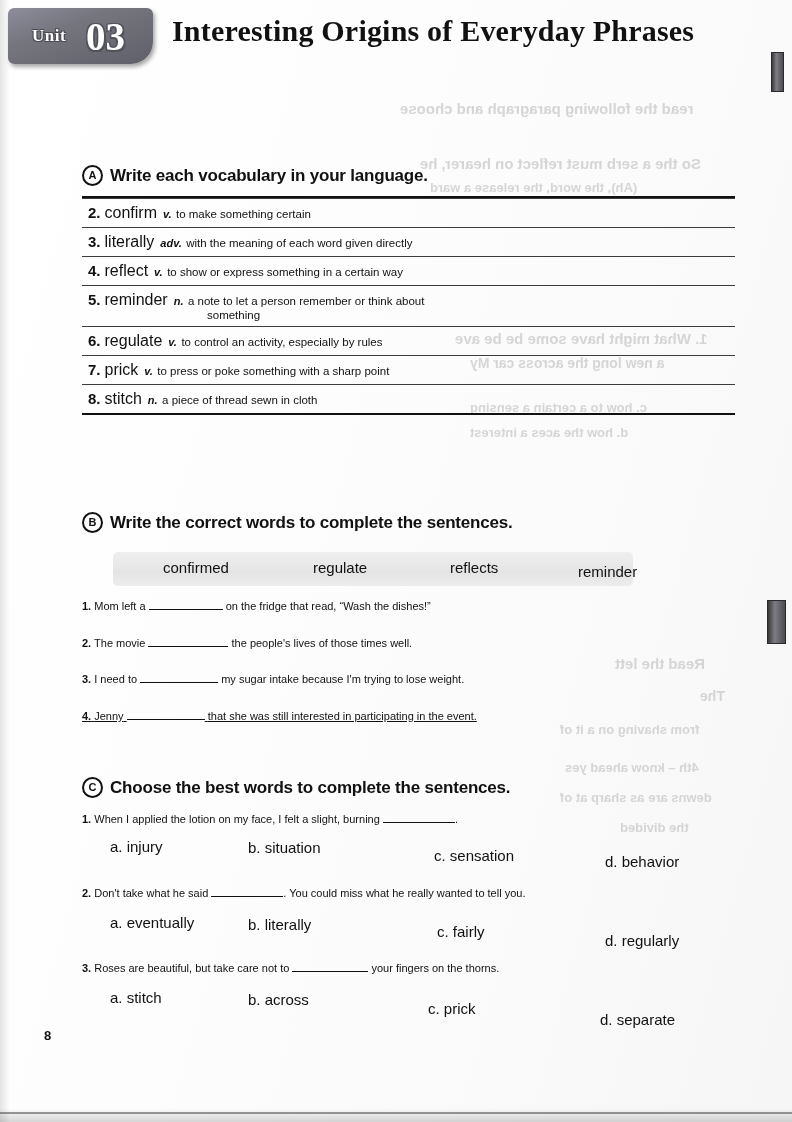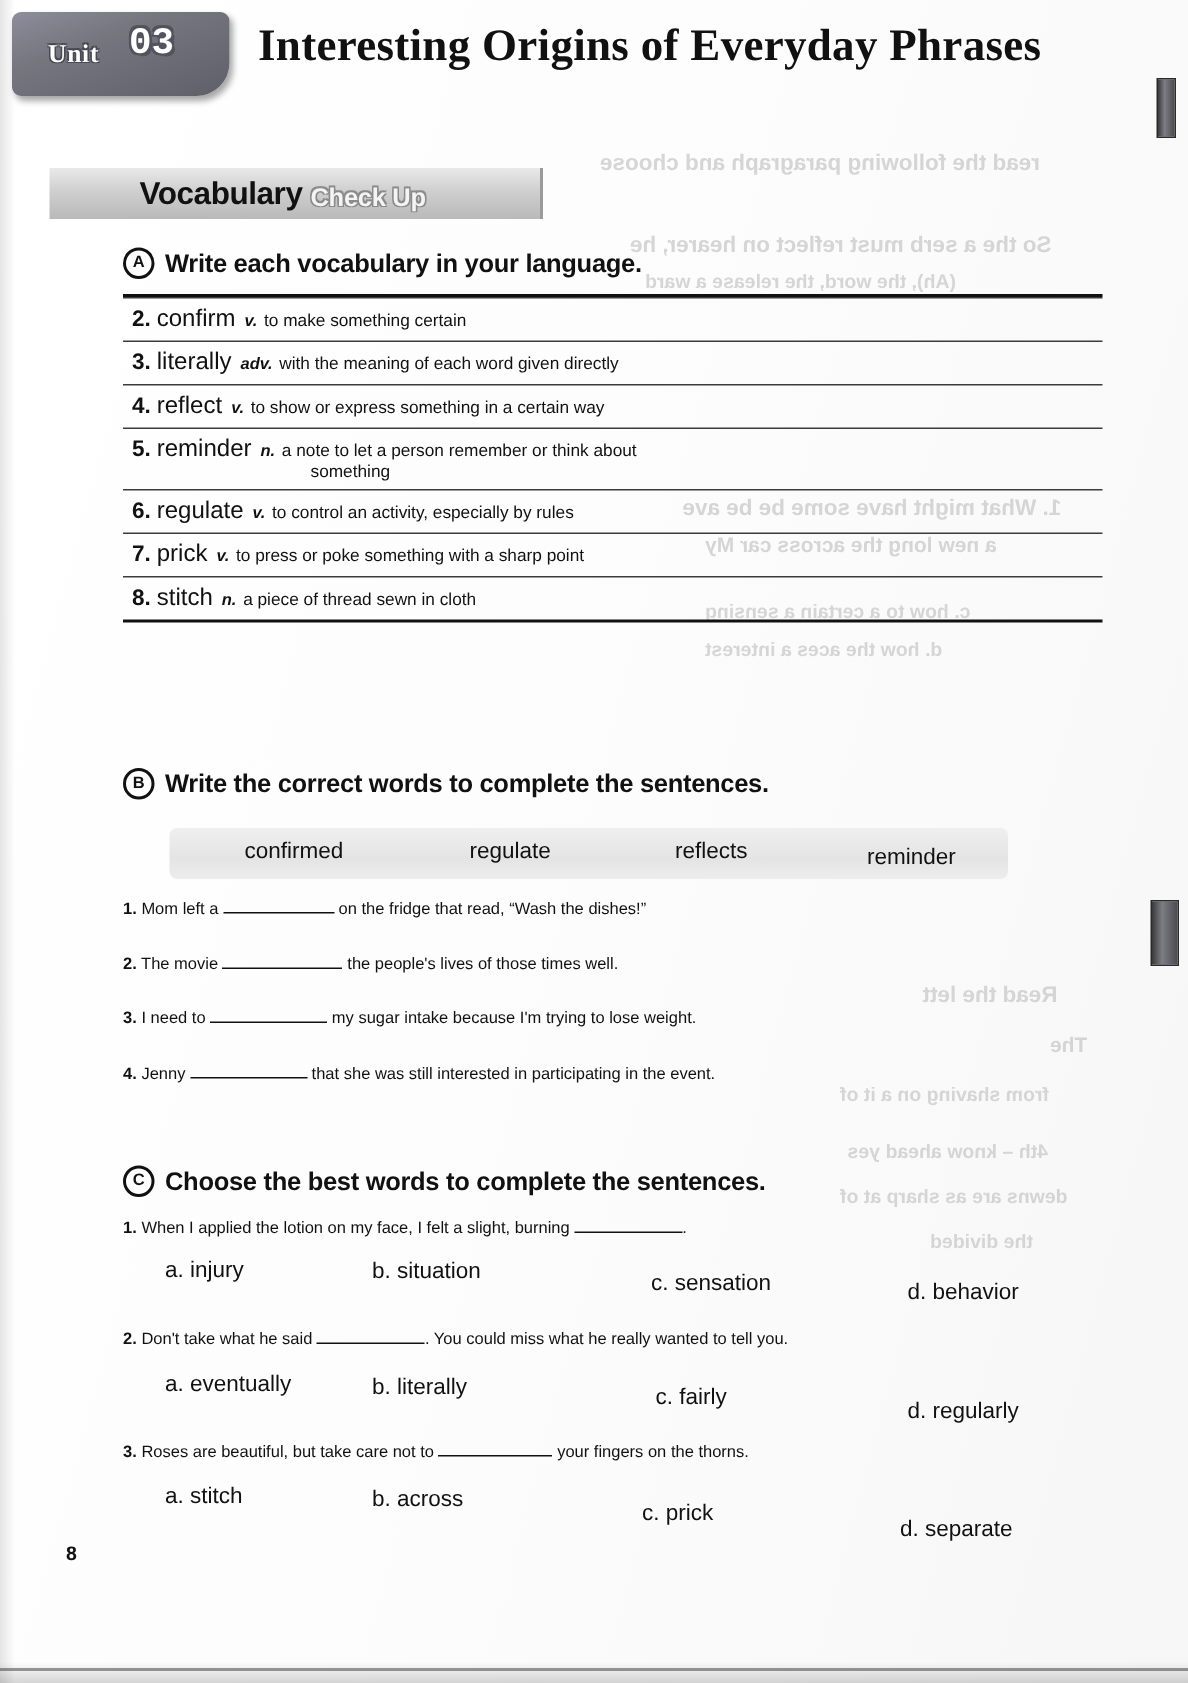--- a/index.html
+++ b/index.html
@@ -60,8 +60,8 @@
   }
   .unit-badge .u-num{
     position:absolute;left:78px;top:6px;
-    font-family:Liberation Mono, monospace;
-    font-weight:700;font-size:25px;color:#ffffff;
+    font-family:Liberation Serif, serif;
+    font-weight:700;font-size:39px;color:#ffffff;
     text-shadow:2px 2px 0 #53535d, -1.5px -1.5px 0 #53535d, 1.5px -1.5px 0 #53535d, -1.5px 1.5px 0 #53535d;
   }
   .doc-title{

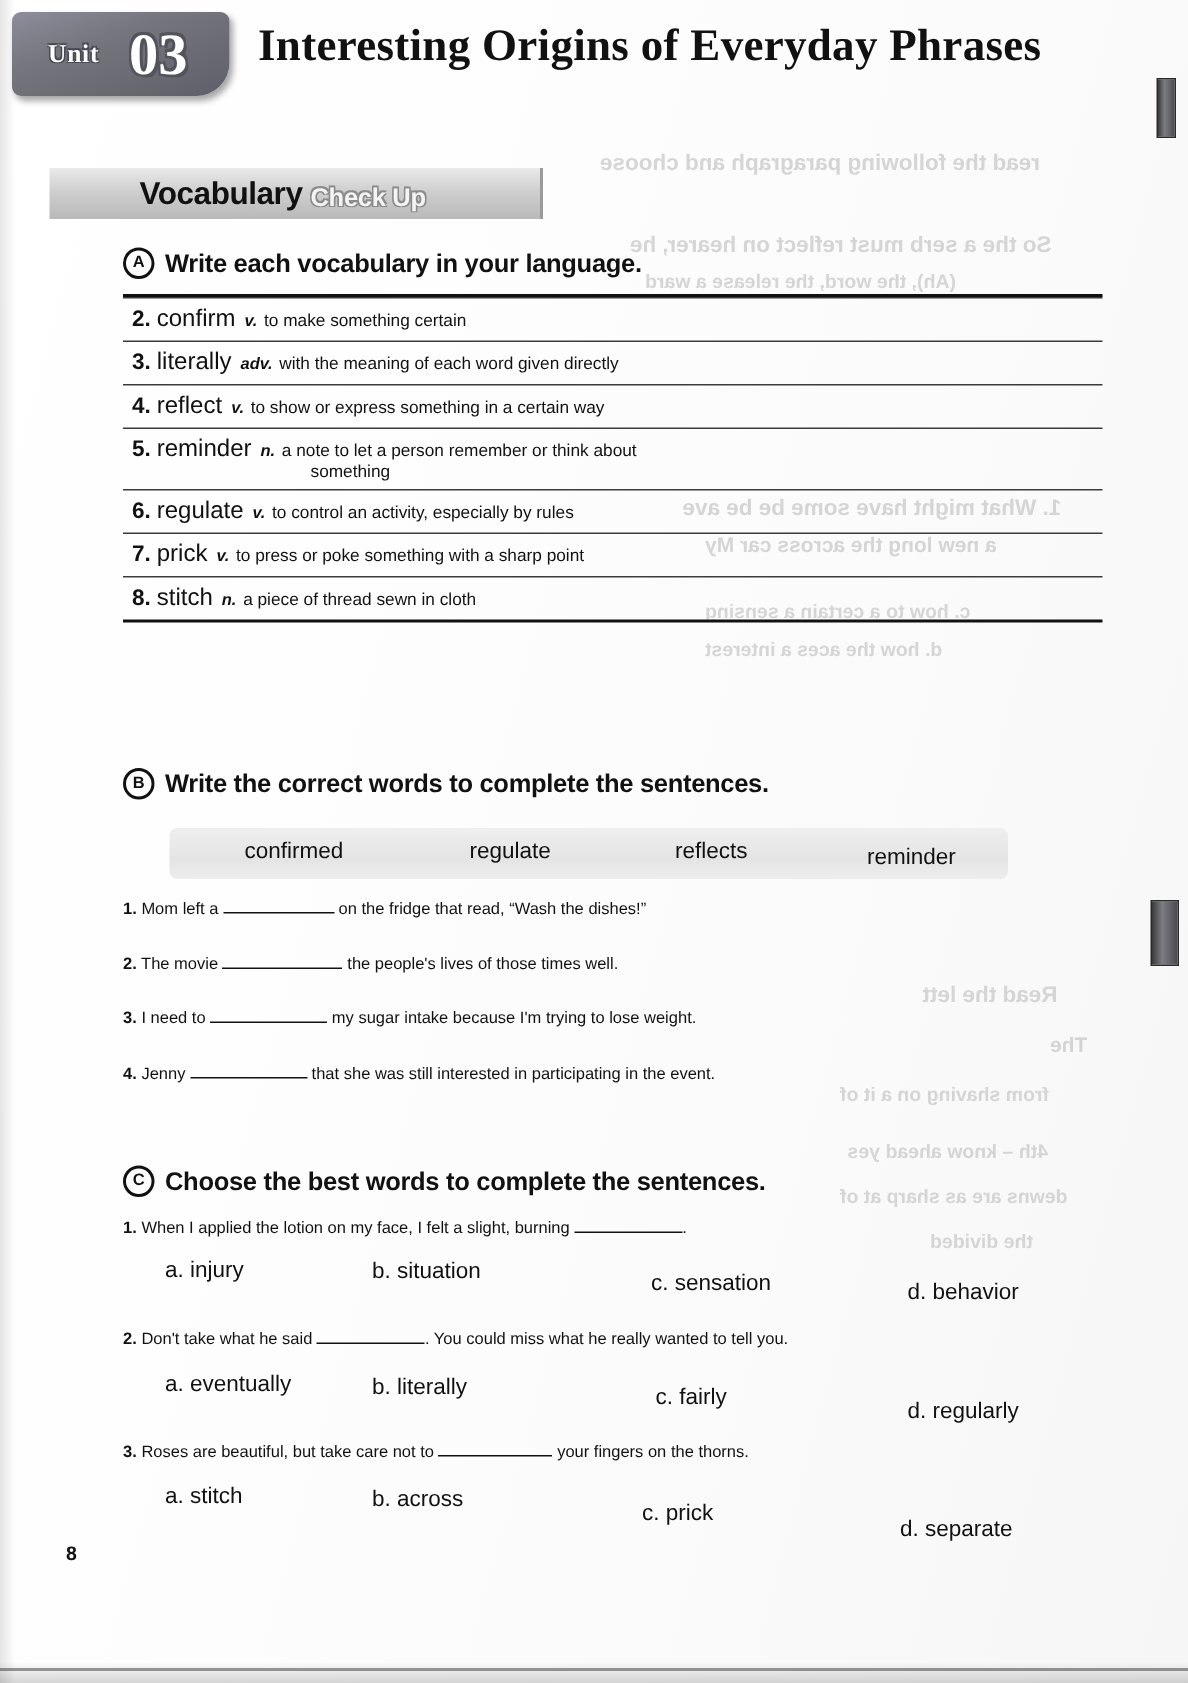--- a/index.html
+++ b/index.html
@@ -168,10 +168,6 @@
   </div>
   <div class="doc-title">Interesting Origins of Everyday Phrases</div>
 
-  <div class="vbanner">
-    <span class="vb-title">Vocabulary</span>
-    <span class="vb-sub">Check Up</span>
-  </div>
 
   <div class="sec-head" style="left:82px;top:165px;">
     <span class="circ">A</span>

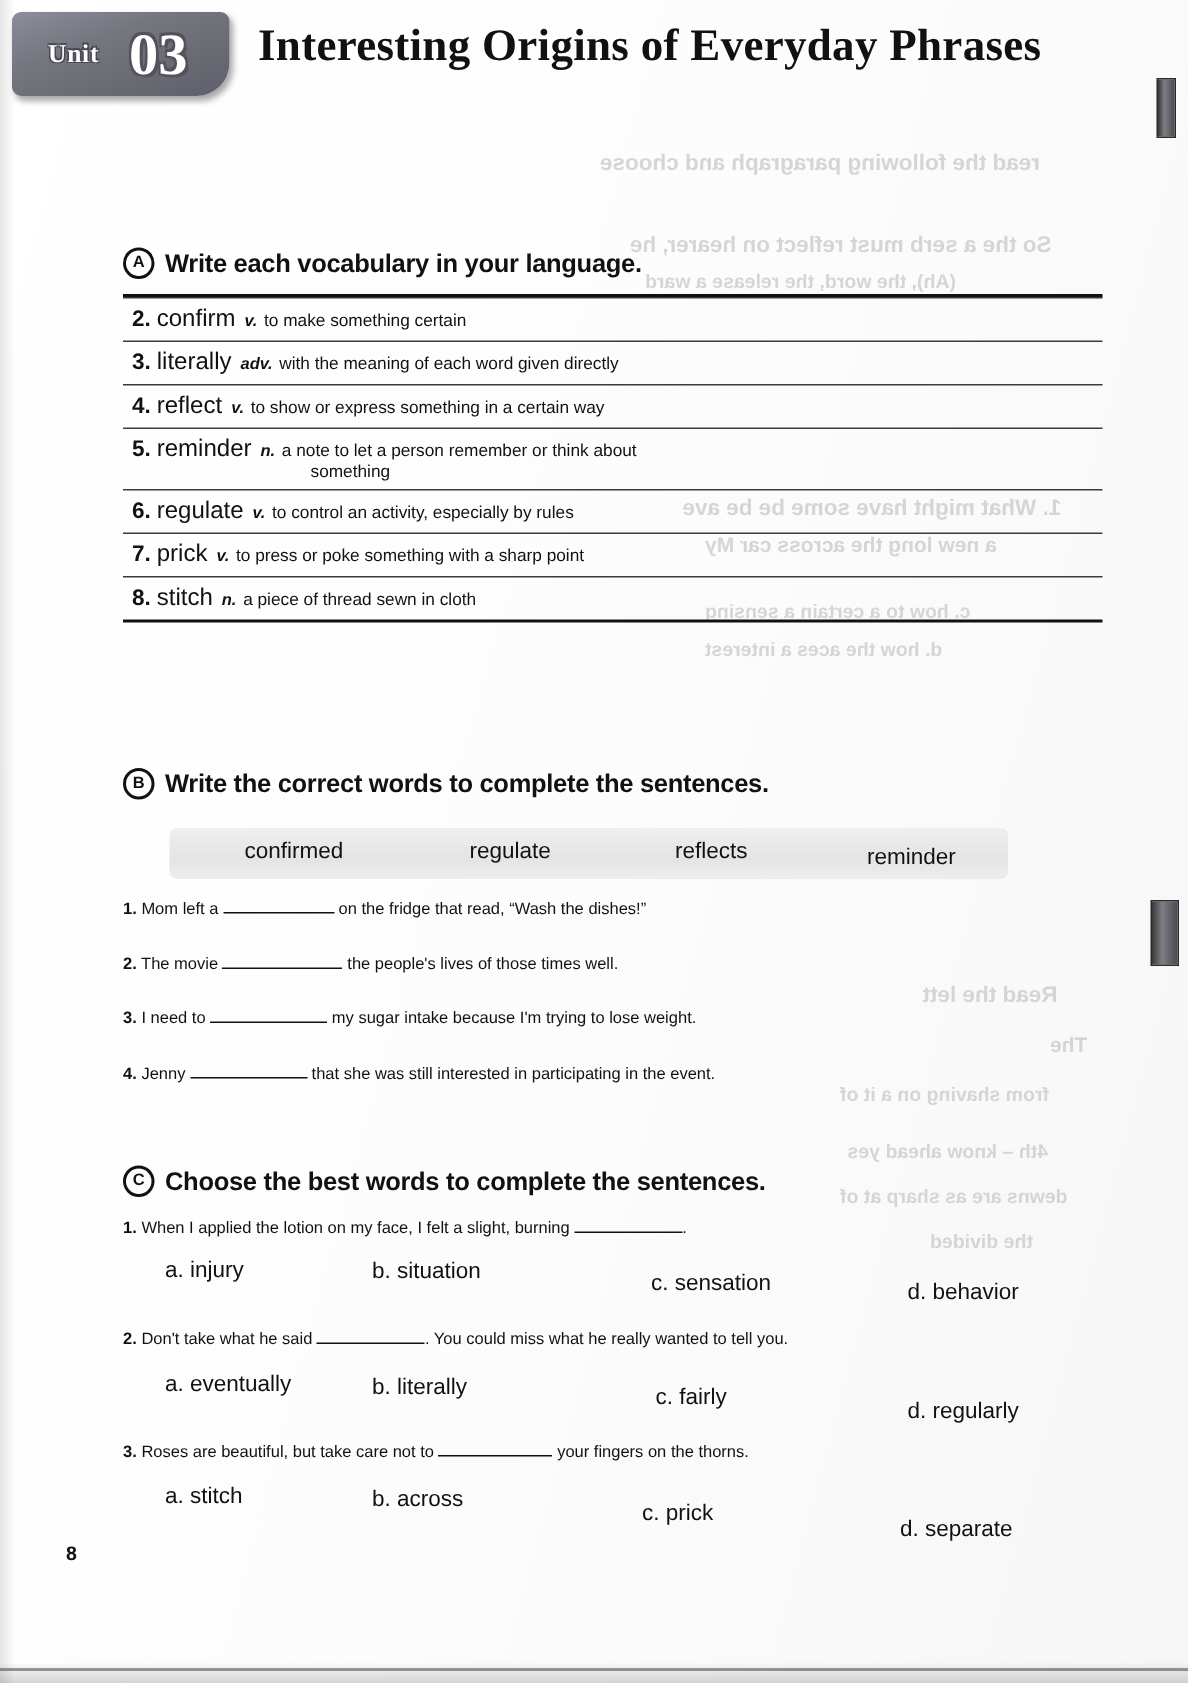--- a/index.html
+++ b/index.html
@@ -118,7 +118,6 @@
     position:absolute;left:113px;top:552px;width:520px;height:34px;
     background:linear-gradient(180deg,#efefef,#e4e4e4 60%,#ededed);
     border-radius:5px;
-    padding-left:39px;
   }
   .wordbank .wb{
     position:absolute;top:7px;font-size:15px;color:#111;

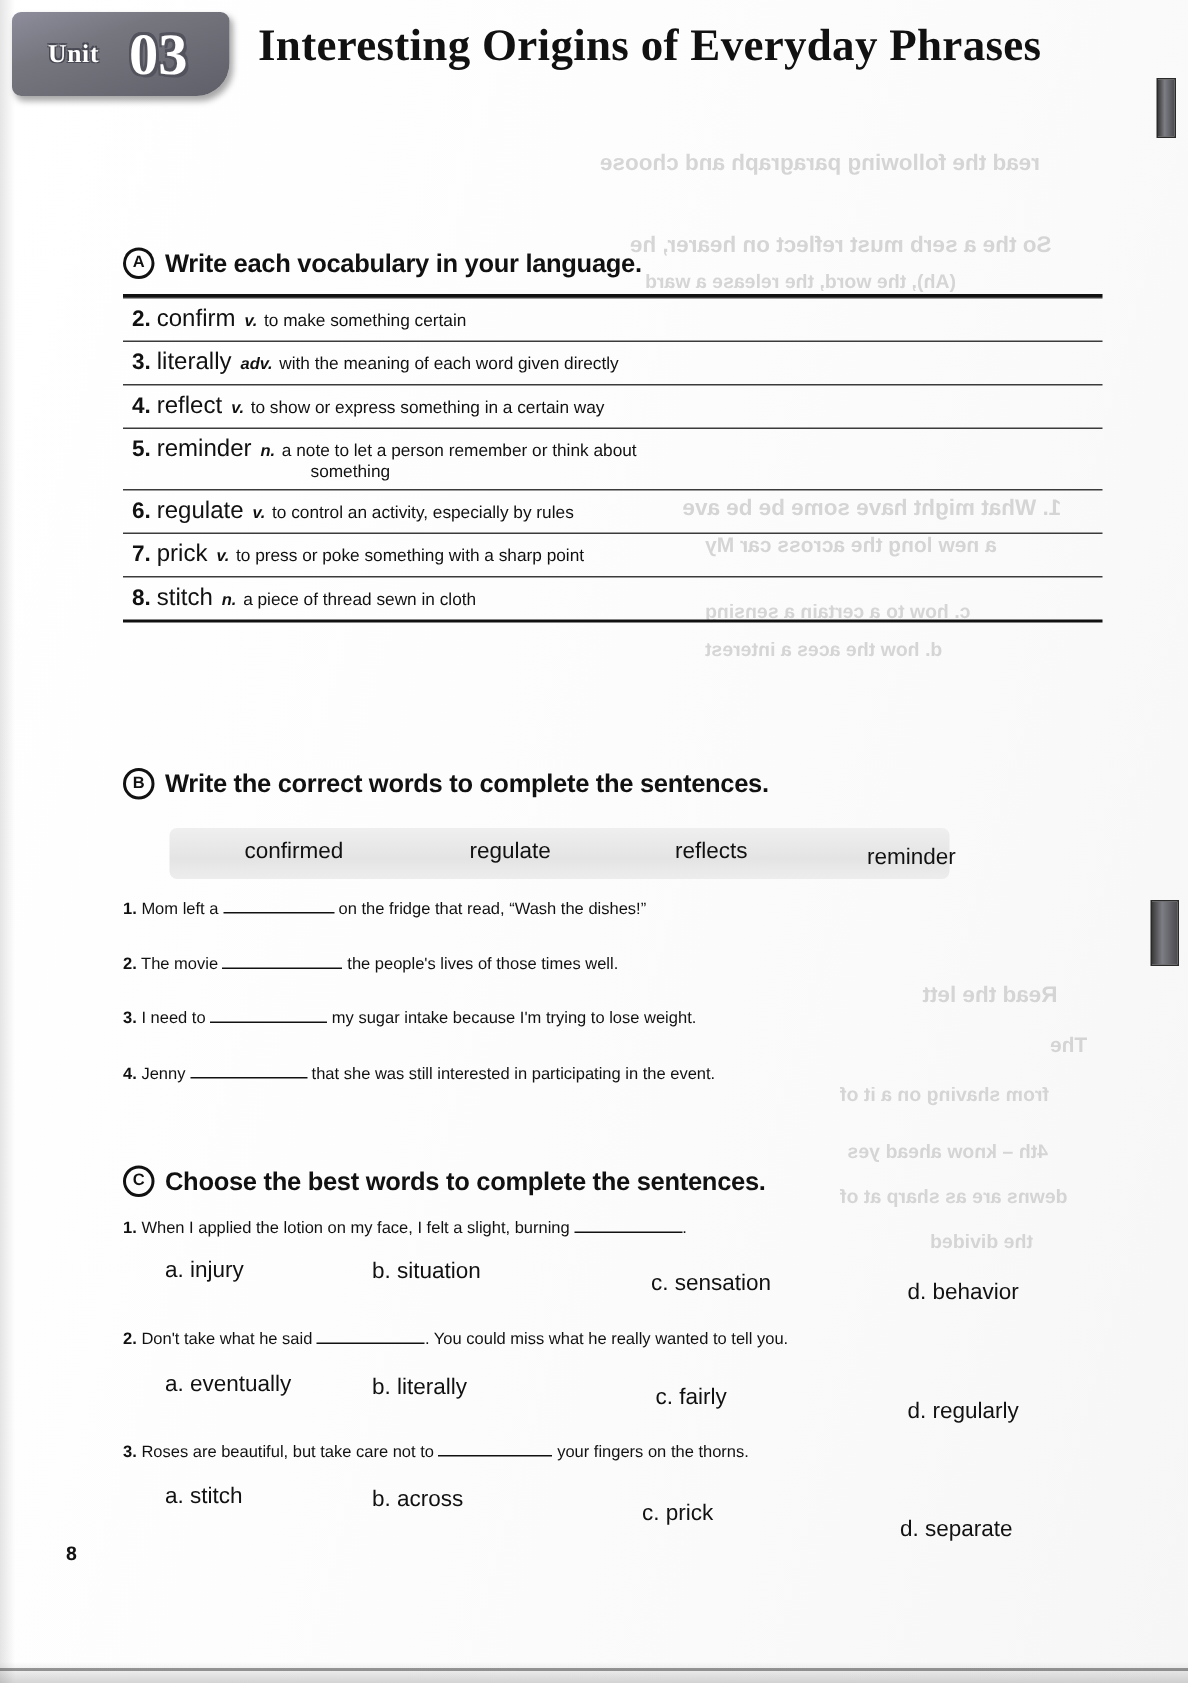--- a/index.html
+++ b/index.html
@@ -268,7 +268,7 @@
     <span>my sugar intake because I'm trying to lose weight.</span>
   </div>
 
-  <div class="sline" style="left:82px;top:710px;">
+  <div class="sline" style="left:82px;top:710px;text-decoration:underline;">
     <span class="num">4.</span>
     <span>Jenny</span>
     <span class="blank" style="width:78px;"></span>

